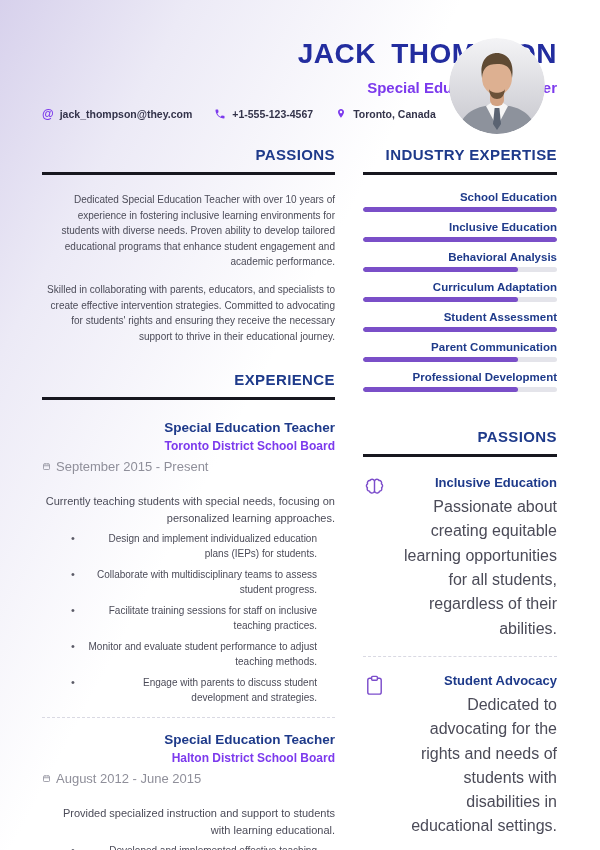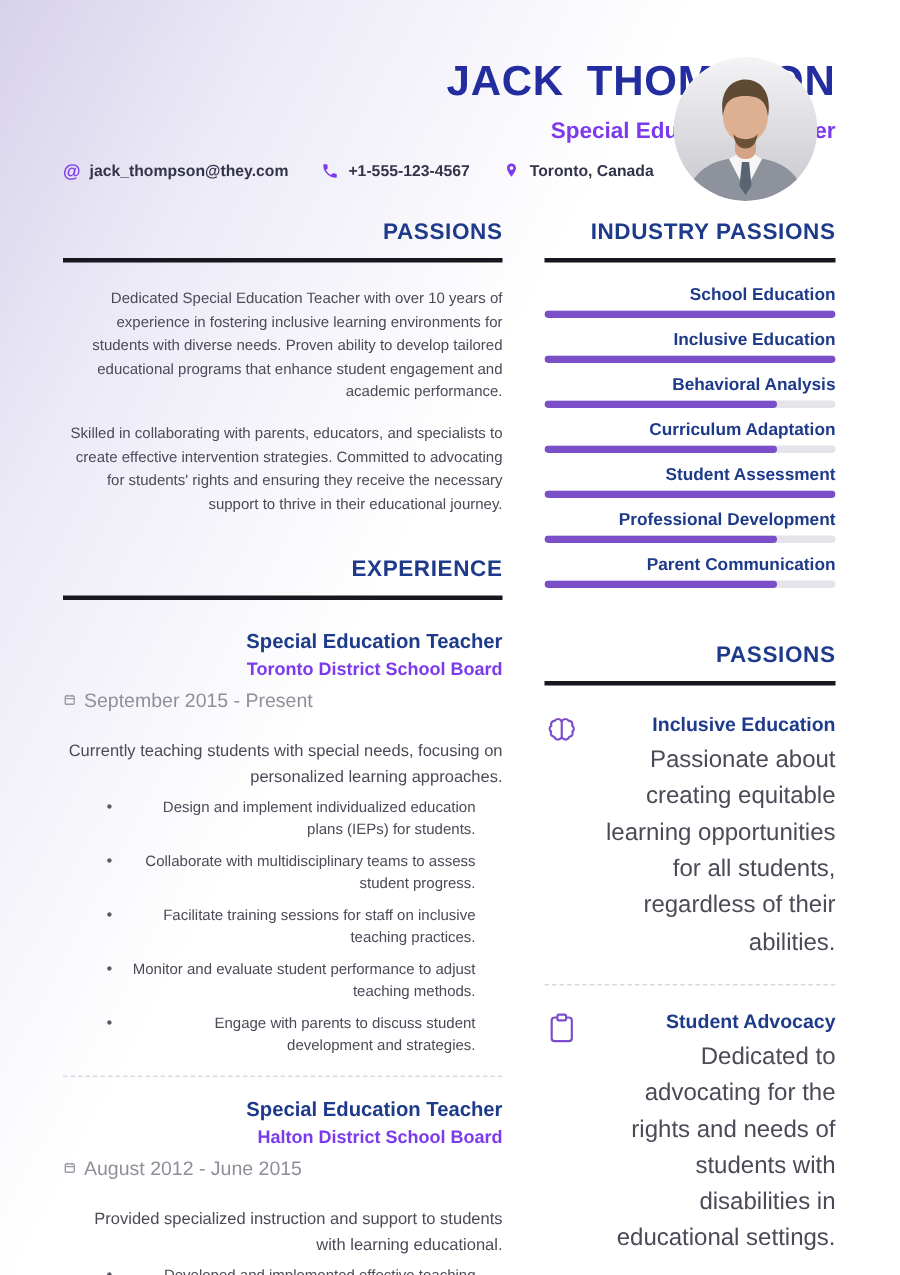--- a/index.html
+++ b/index.html
@@ -212,7 +212,7 @@
 
       <section class="expertise">
         <div class="sec-head">
-          <h2>INDUSTRY PASSIONS</h2>
+          <h2>INDUSTRY EXPERTISE</h2>
         </div>
         <div class="skills">
 

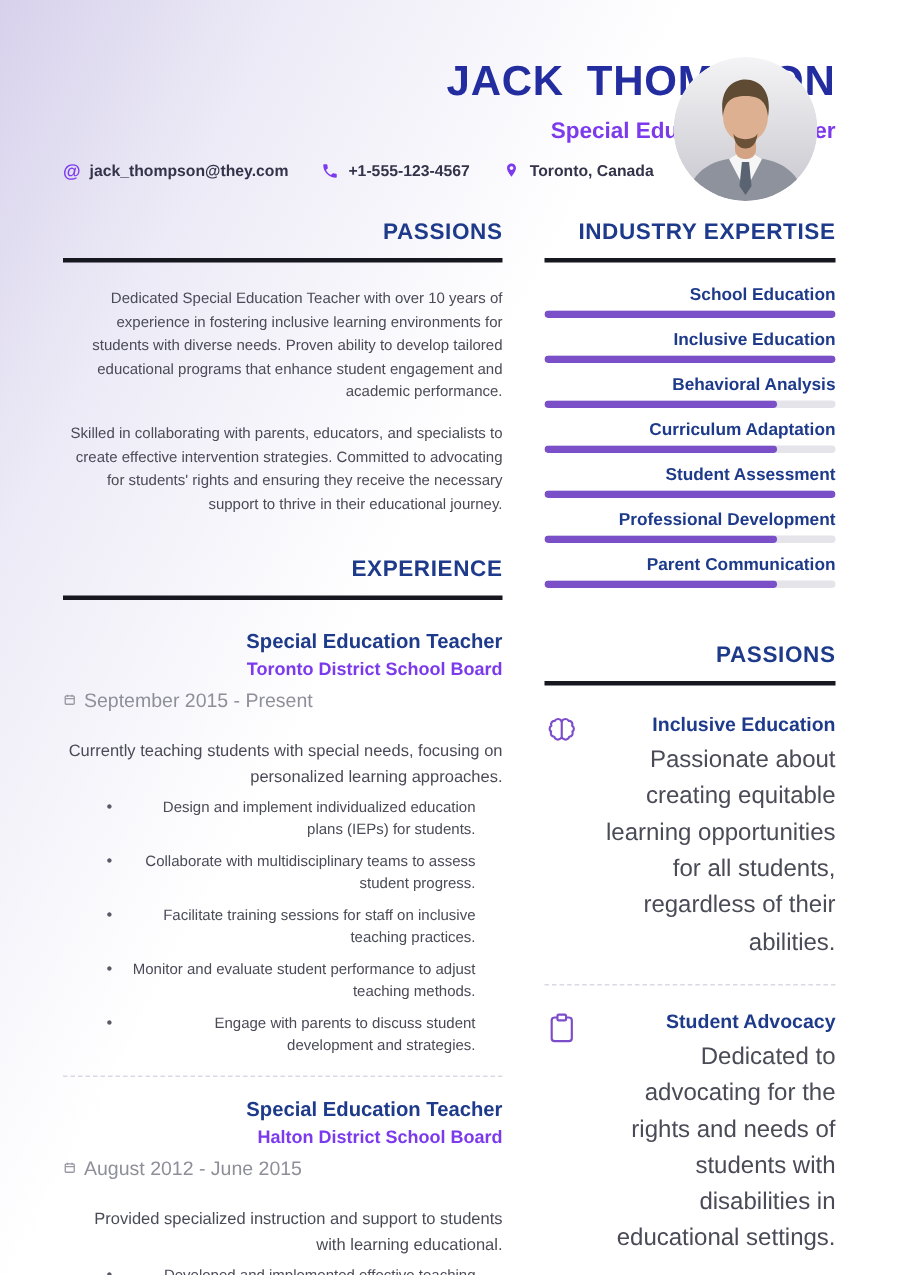--- a/index.html
+++ b/index.html
@@ -247,13 +247,13 @@
               </div>
             </div>
             <div class="skill">
+              <div class="skill-label">Parent Communication</div>
+              <div class="skill-track">
+                <div class="skill-fill" style="width: 80%;"></div>
+              </div>
+            </div>
+            <div class="skill">
               <div class="skill-label">Professional Development</div>
-              <div class="skill-track">
-                <div class="skill-fill" style="width: 80%;"></div>
-              </div>
-            </div>
-            <div class="skill">
-              <div class="skill-label">Parent Communication</div>
               <div class="skill-track">
                 <div class="skill-fill" style="width: 80%;"></div>
               </div>

